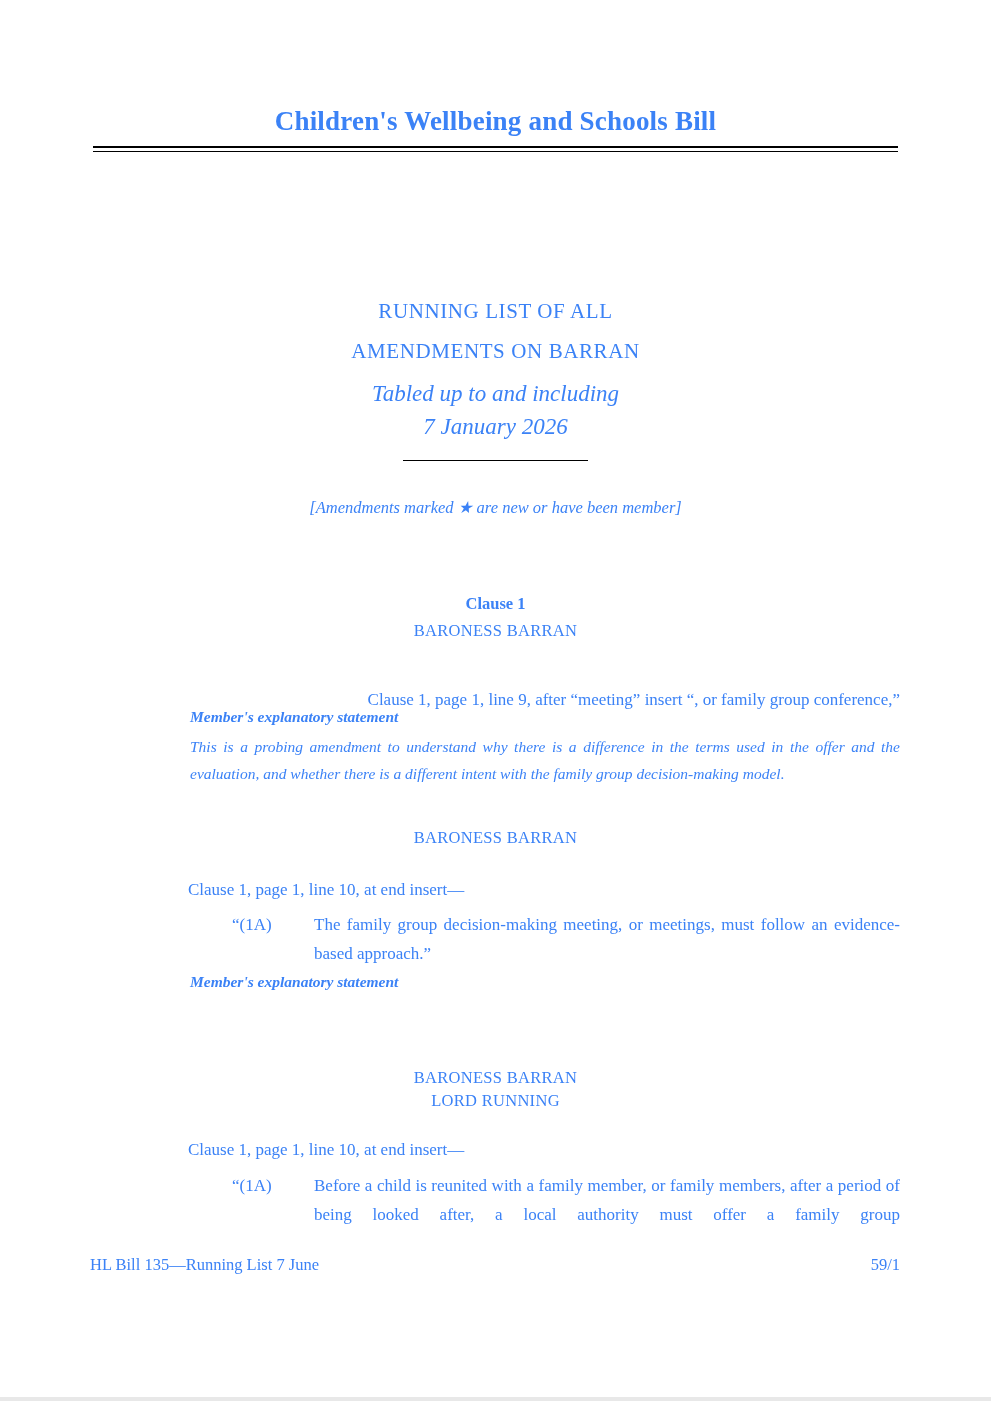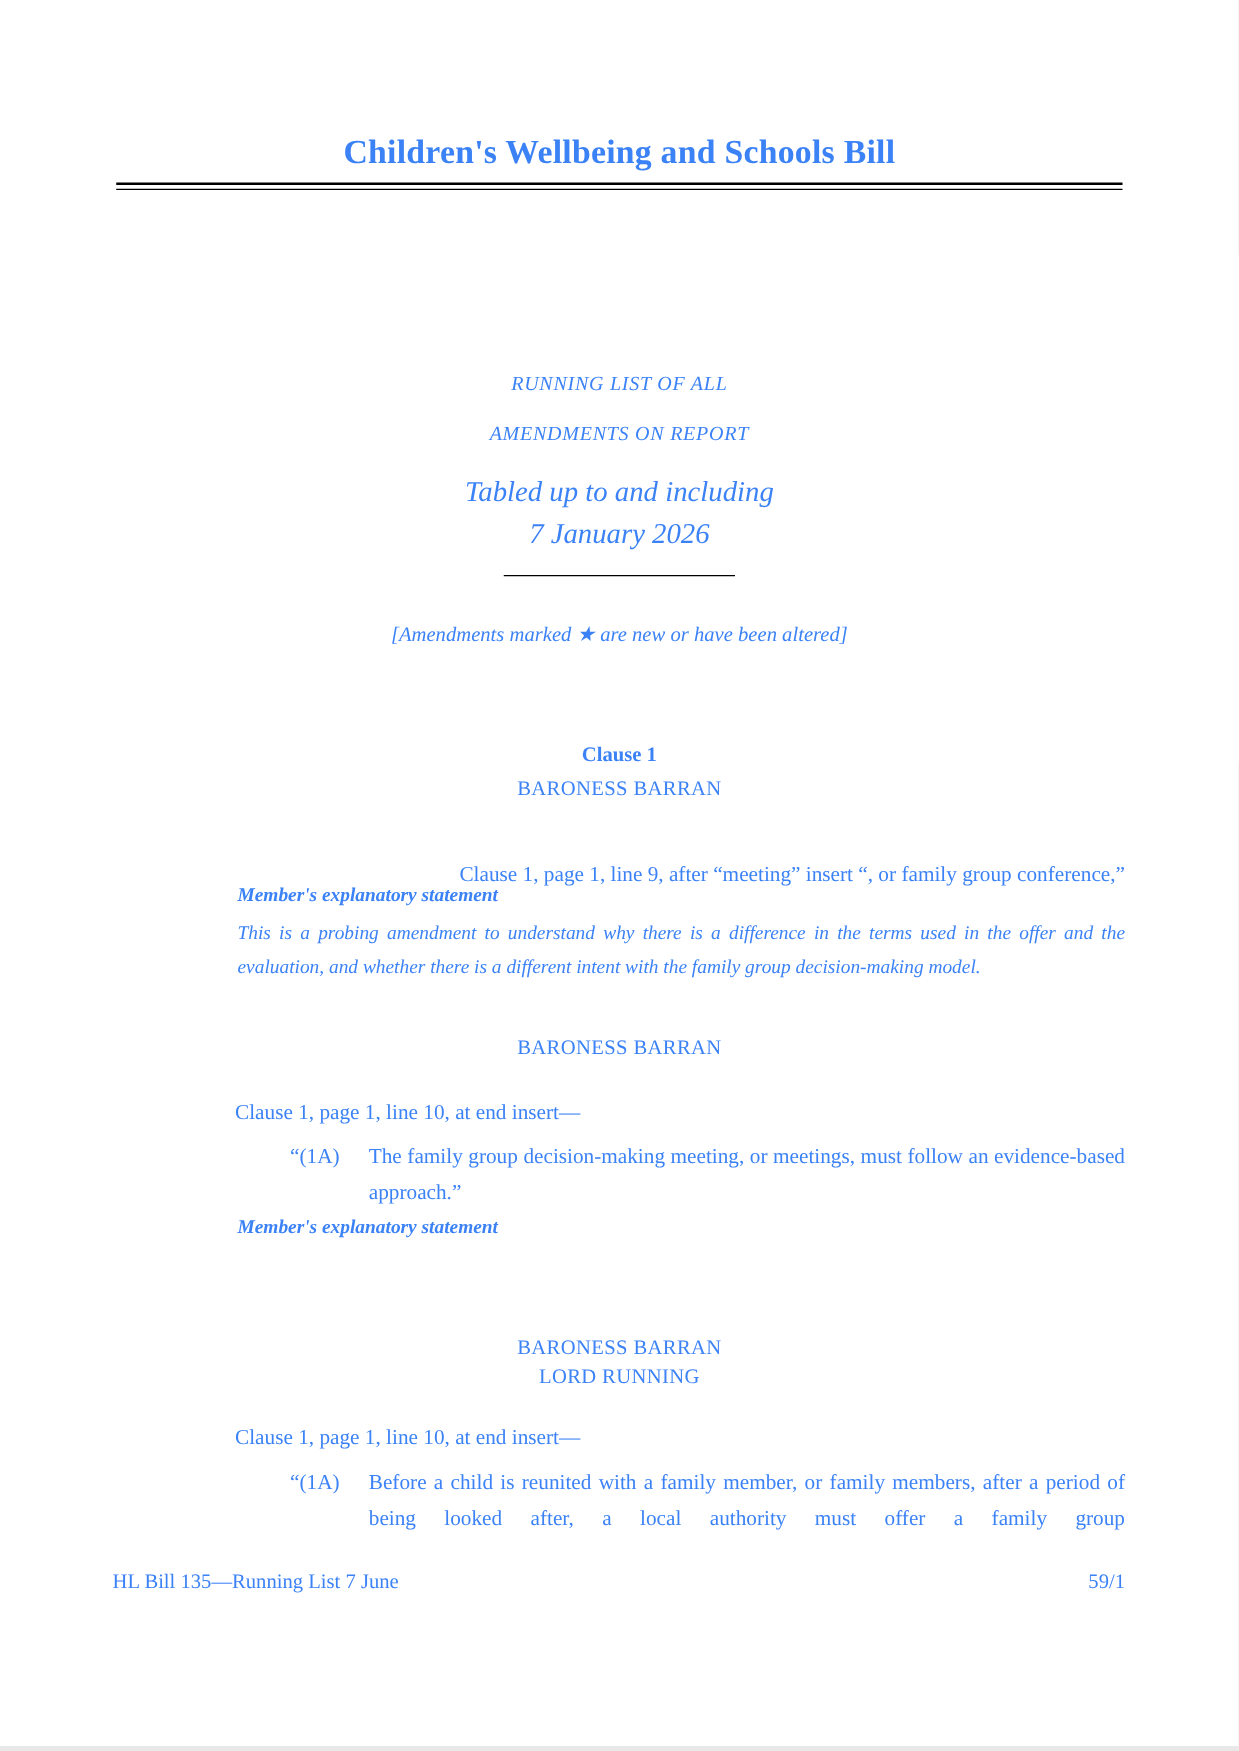--- a/index.html
+++ b/index.html
@@ -31,7 +31,7 @@
     border-bottom: 1px solid #000;
   }
 
-  .caps-heading { font-size: 16px; letter-spacing: 0.6px; font-style: italic; }
+  .caps-heading { font-size: 21px; letter-spacing: 0.6px; }
   .hdr1 { top: 299px; }
   .hdr2 { top: 339px; }
   .subtitle { font-size: 23px; font-style: italic; }

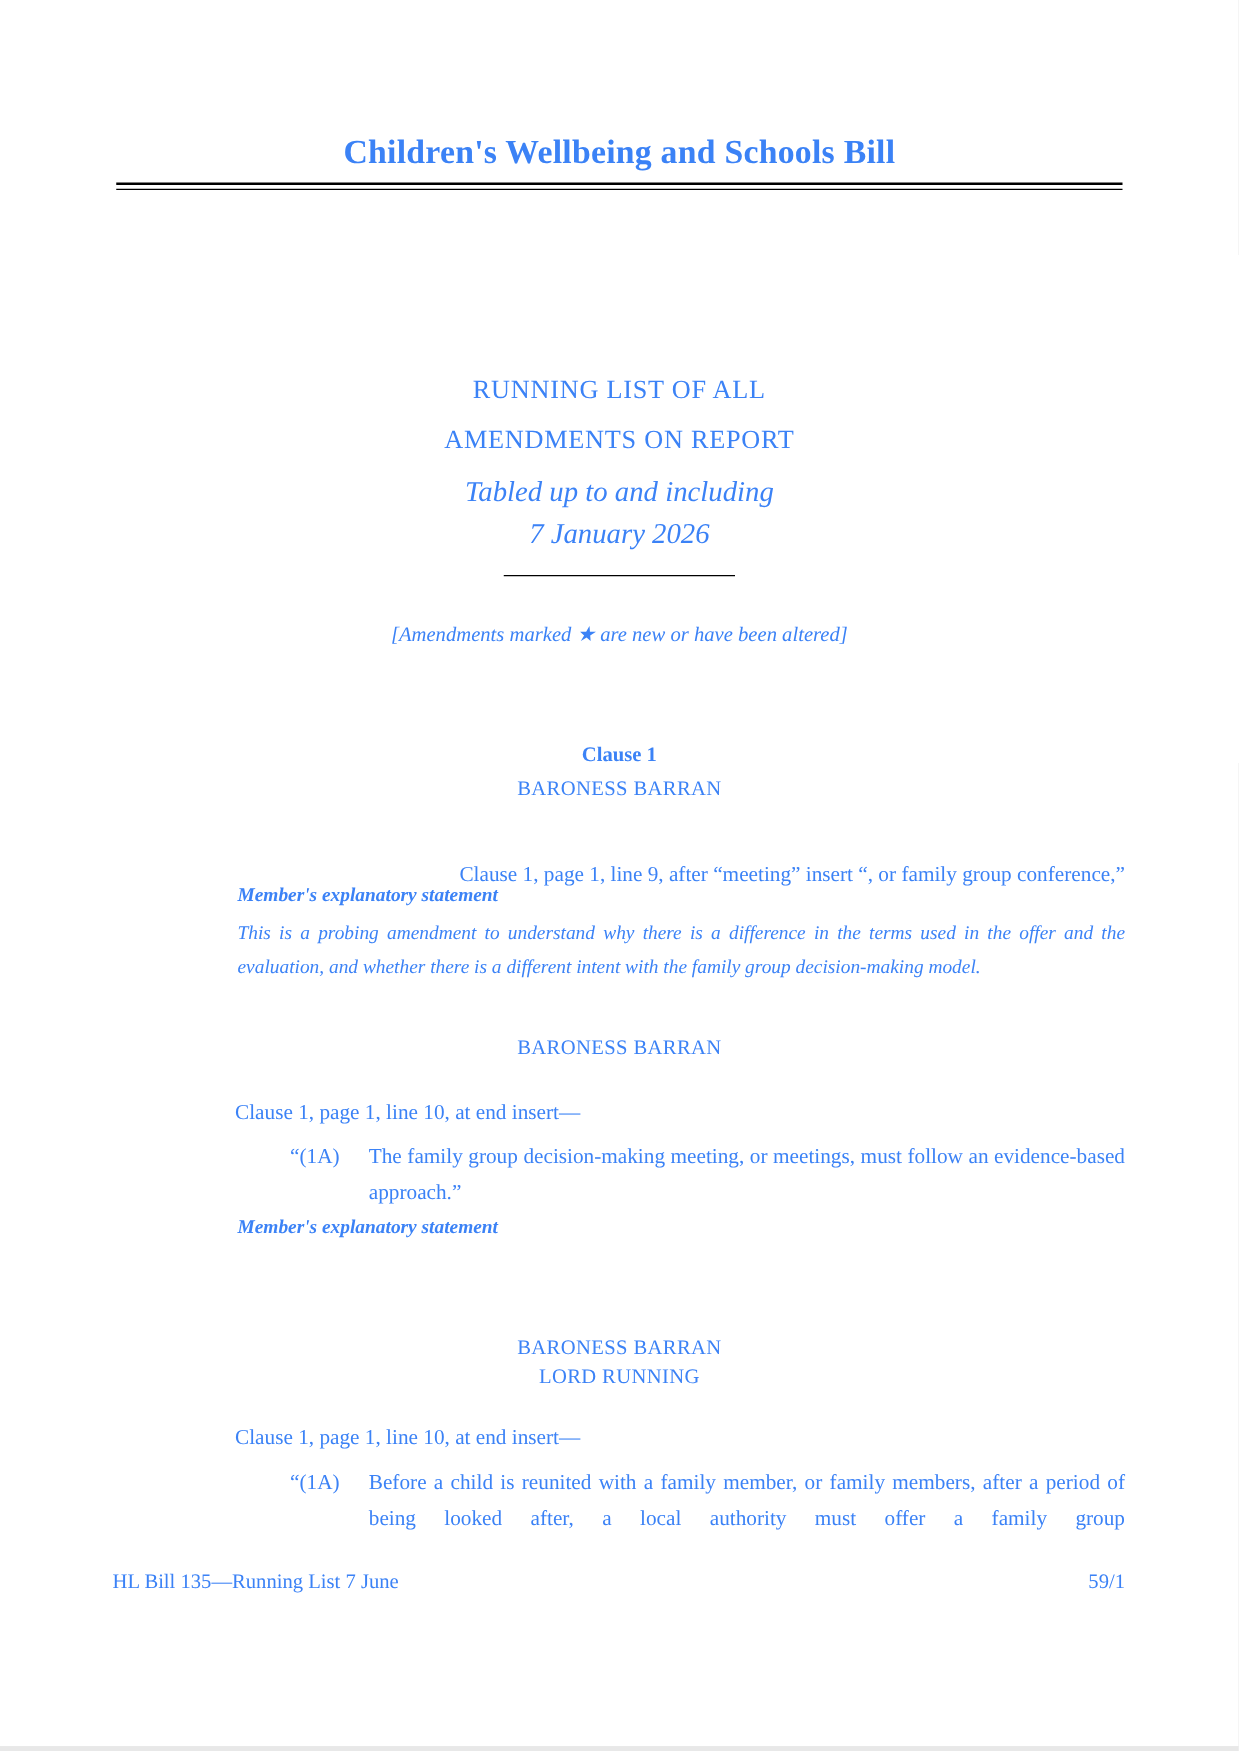--- a/index.html
+++ b/index.html
@@ -110,7 +110,7 @@
   <div class="abs title-rule"></div>
 
   <div class="abs center caps-heading hdr1">RUNNING LIST OF ALL</div>
-  <div class="abs center caps-heading hdr2">AMENDMENTS ON REPORT</div>
+  <div class="abs center caps-heading hdr2">AMENDMENTS ON BARRAN</div>
   <div class="abs center subtitle hdr3">Tabled up to and including</div>
   <div class="abs center subtitle hdr4">7 January 2026</div>
 

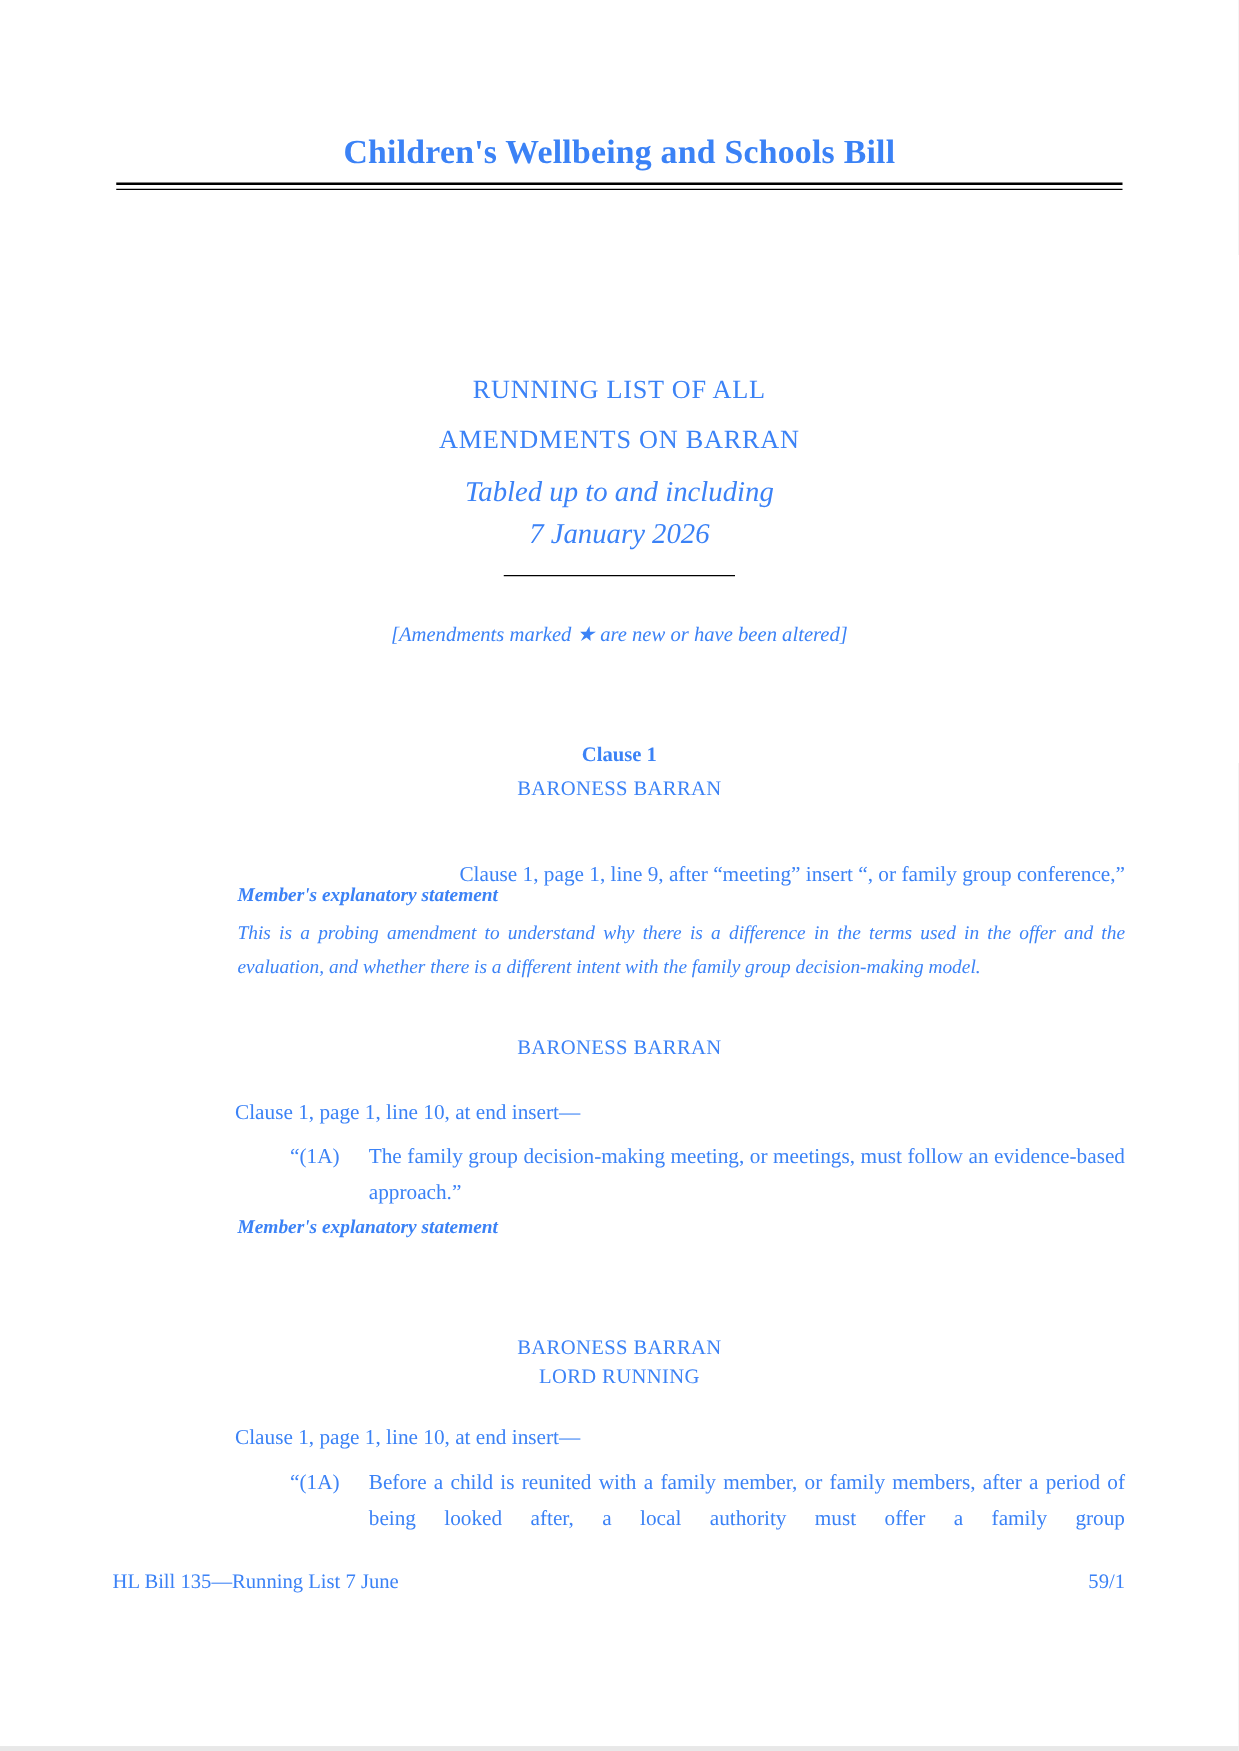--- a/index.html
+++ b/index.html
@@ -116,7 +116,7 @@
 
   <div class="abs short-rule"></div>
 
-  <div class="abs center notice">[Amendments marked ★ are new or have been altered]</div>
+  <div class="abs center notice">[Amendments marked ★ are new or have been member]</div>
 
   <div class="abs center clause-heading">Clause 1</div>
 

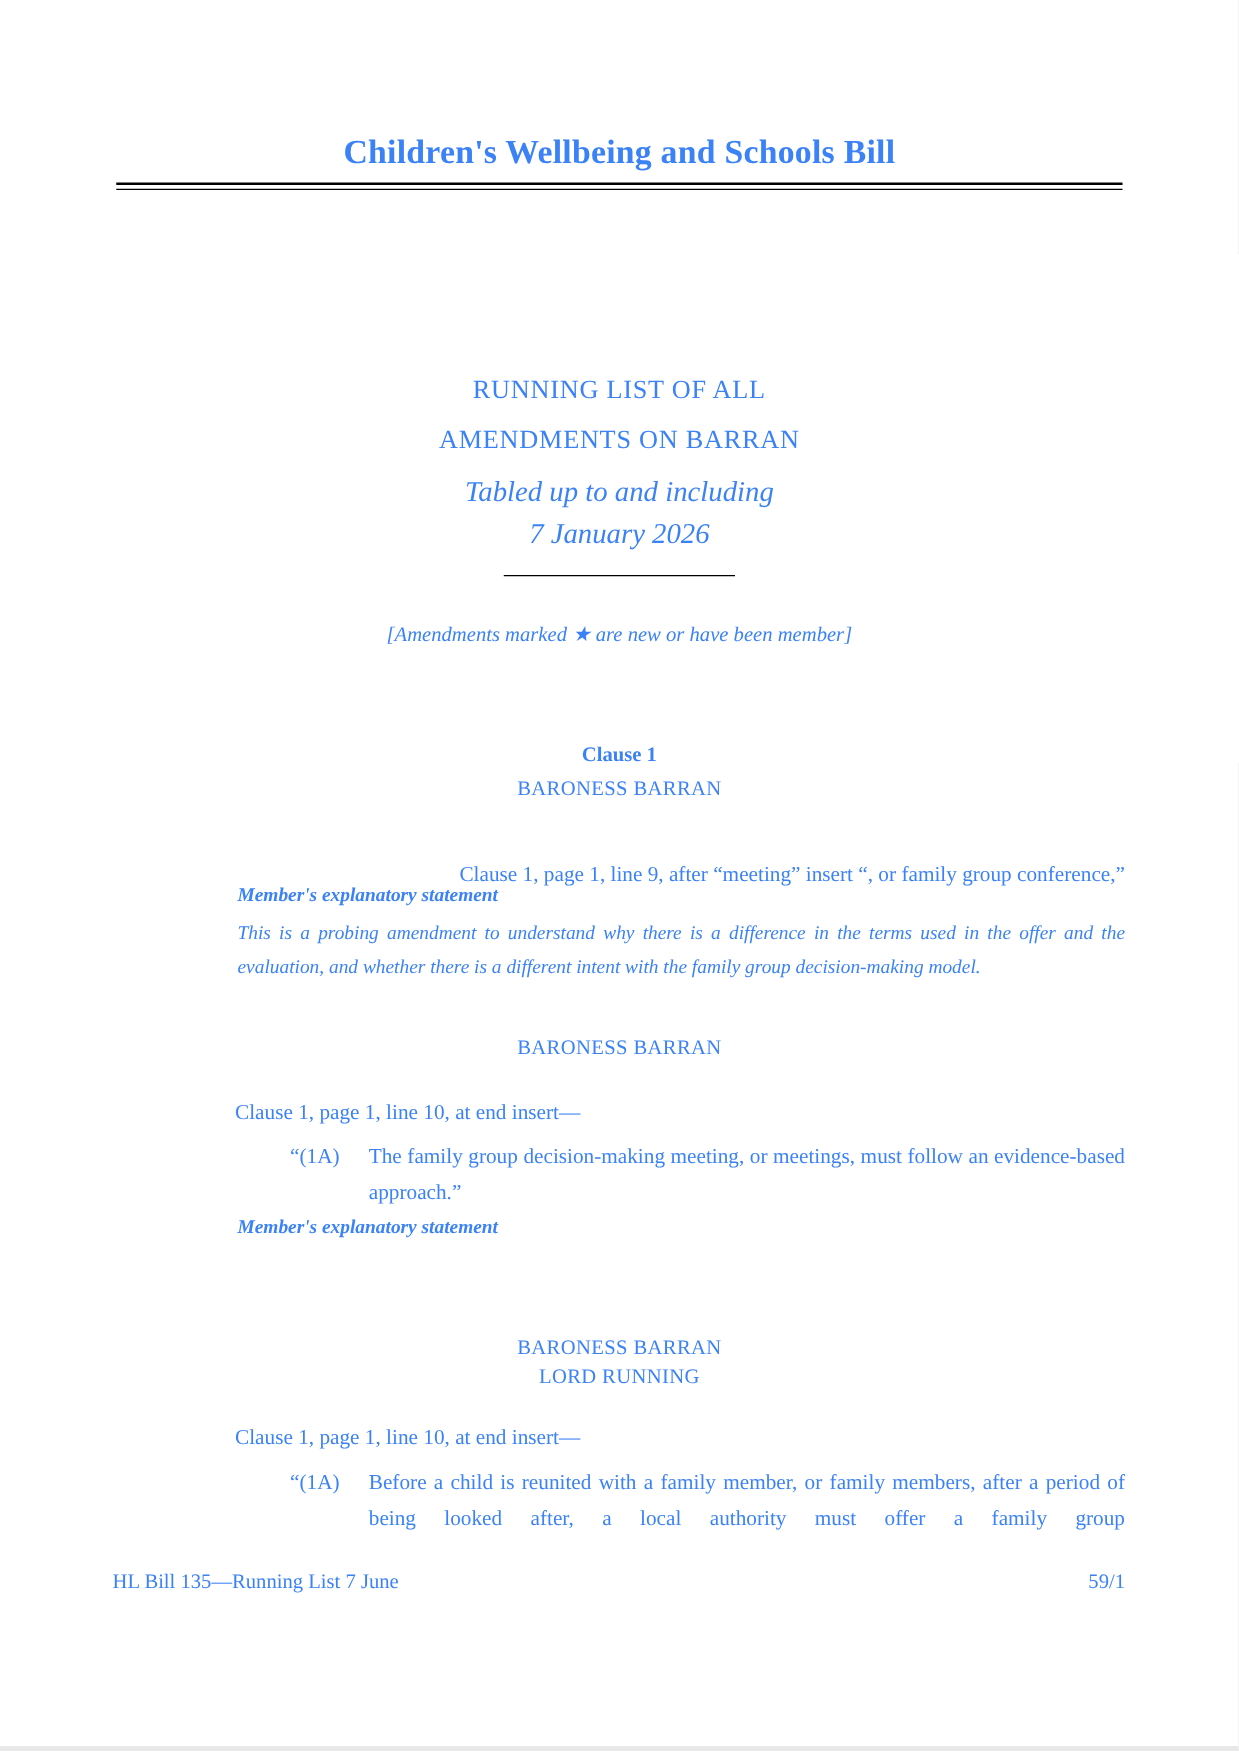--- a/index.html
+++ b/index.html
@@ -90,6 +90,7 @@
     display: flex;
     font-size: 17px;
     line-height: 28.5px;
+    gap: 19px;
   }
   .sub-label { width: 63px; flex: none; }
   .sub-text { flex: 1; text-align: justify; }

